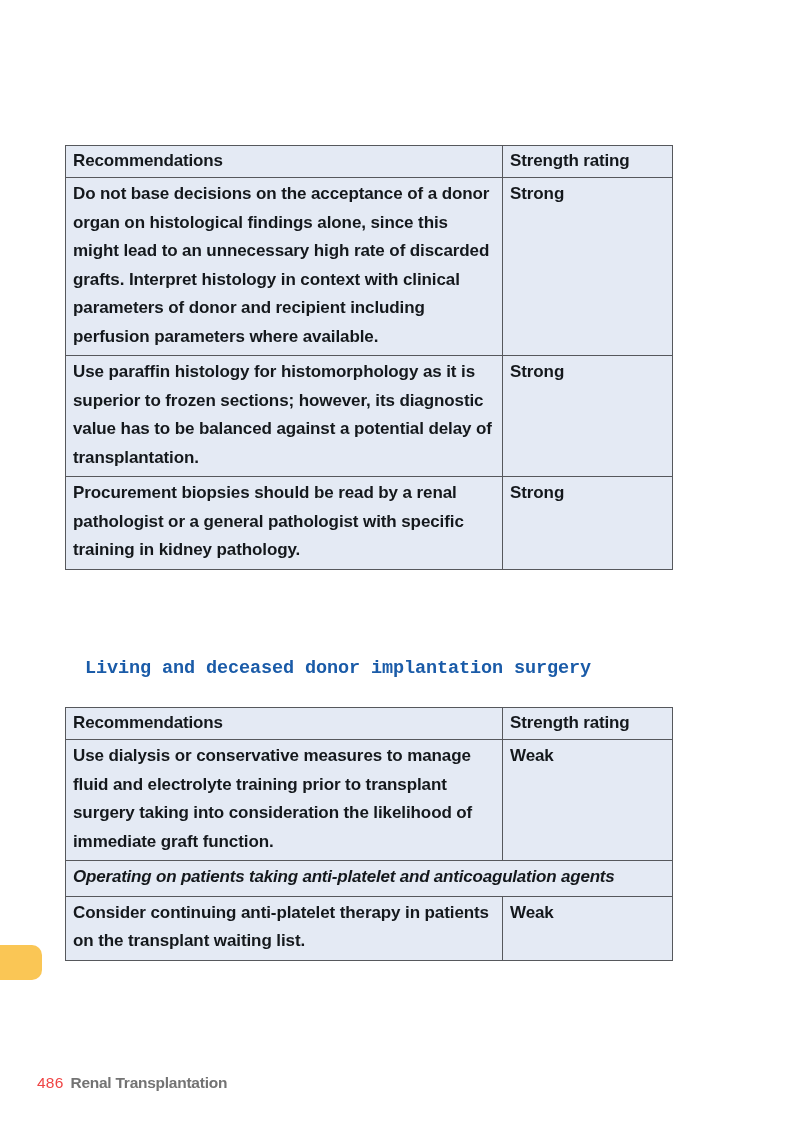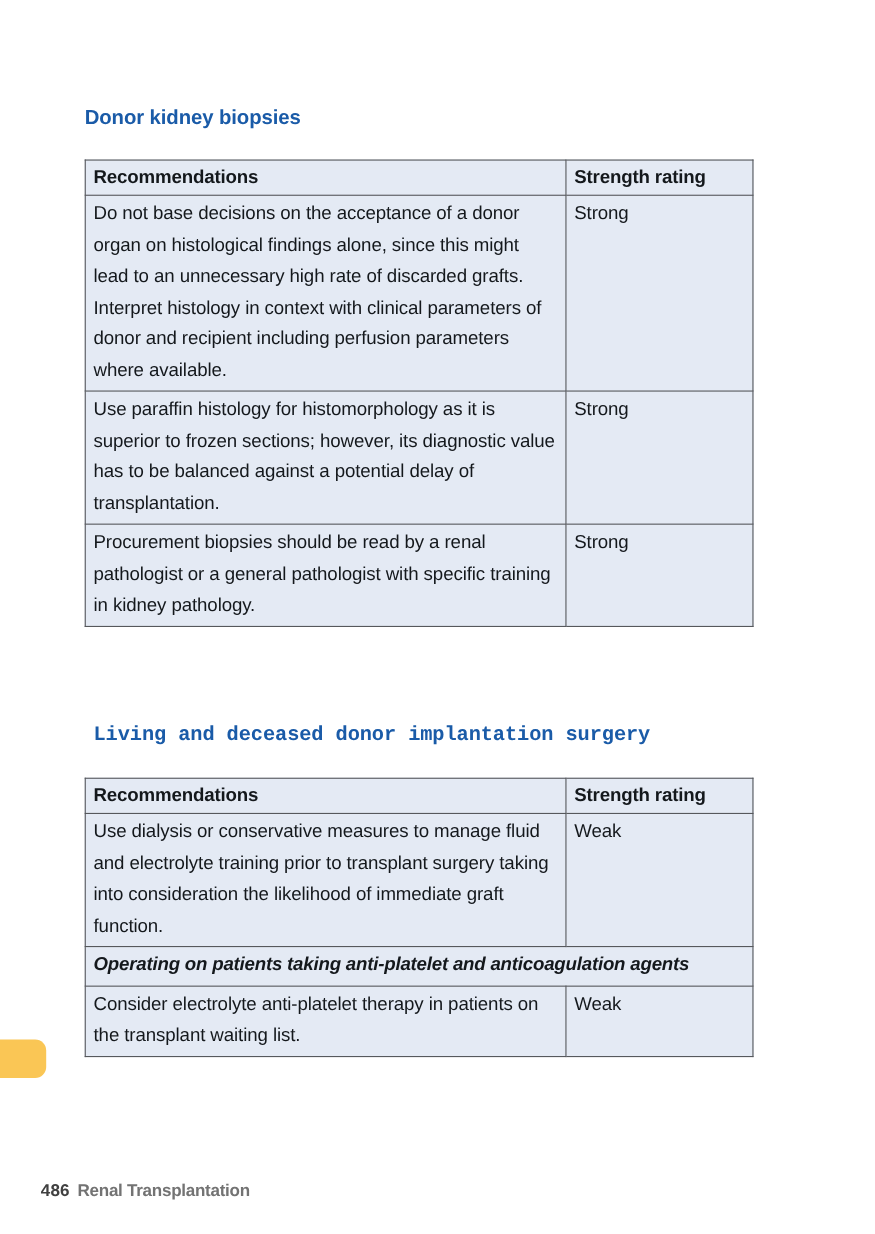--- a/index.html
+++ b/index.html
@@ -132,7 +132,6 @@
 
   <div class="side-tab"></div>
 
-  <h2 class="section-heading heading-1">Donor kidney biopsies</h2>
 
   <table class="rec-table table-1">
     <colgroup>

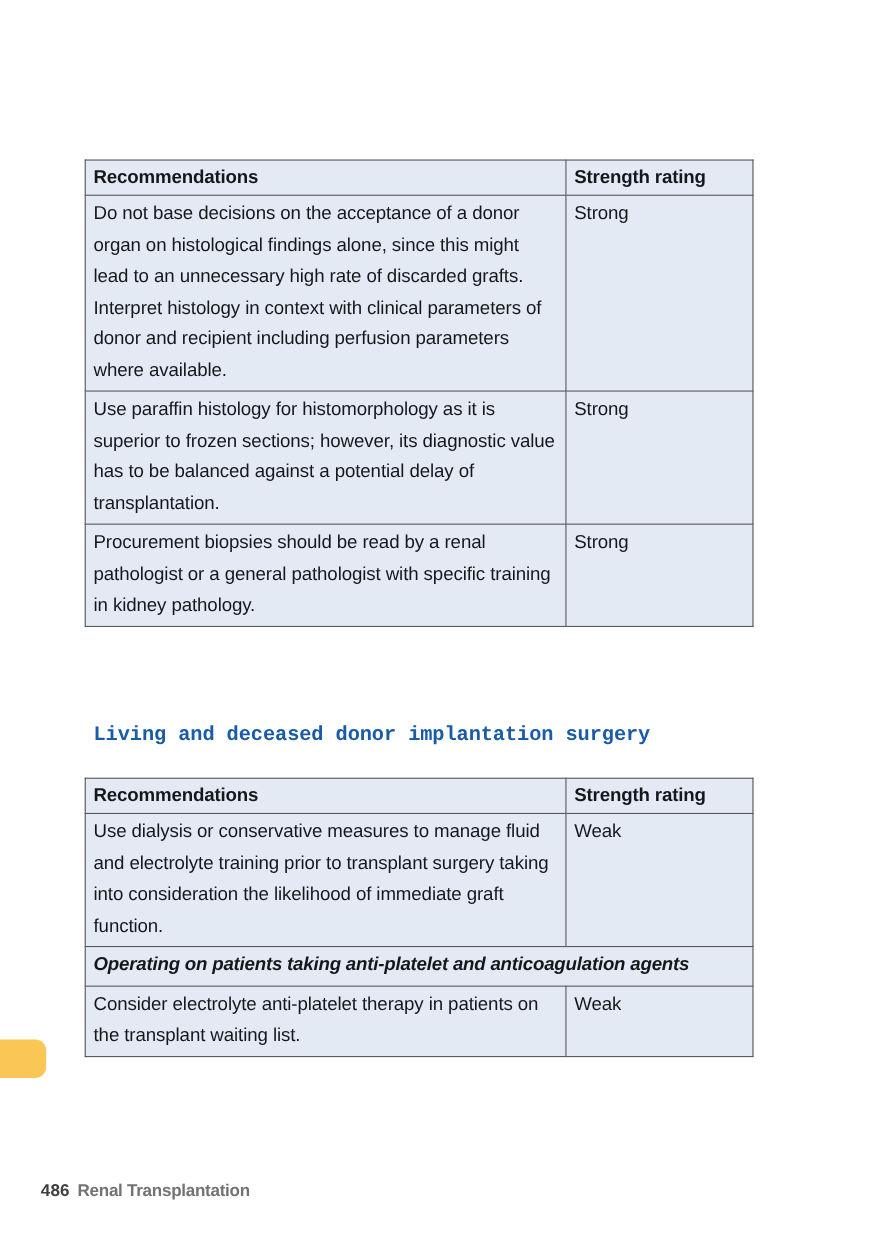--- a/index.html
+++ b/index.html
@@ -51,7 +51,7 @@
   
   table.rec-table {
     position: absolute;
-    left: 77px;
+    left: 65px;
     width: 607px;
     border-collapse: collapse;
     table-layout: fixed;

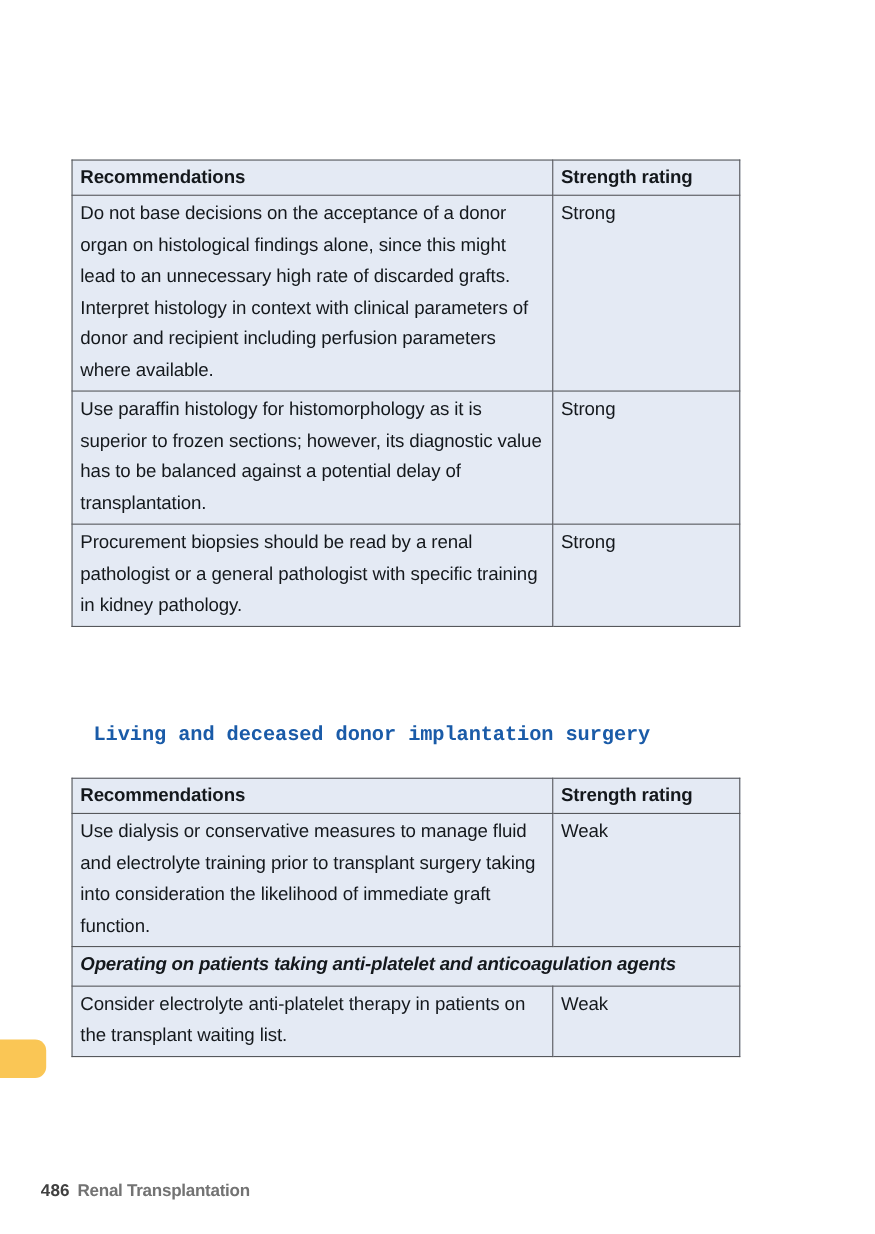--- a/index.html
+++ b/index.html
@@ -86,7 +86,7 @@
   table.rec-table td.rec-cell,
   table.rec-table td.str-cell {
     font-size: 17px;
-    font-weight: normal;
+    font-weight: bold;
     line-height: 28.5px;
     letter-spacing: -0.1px;
     padding-top: 2px;

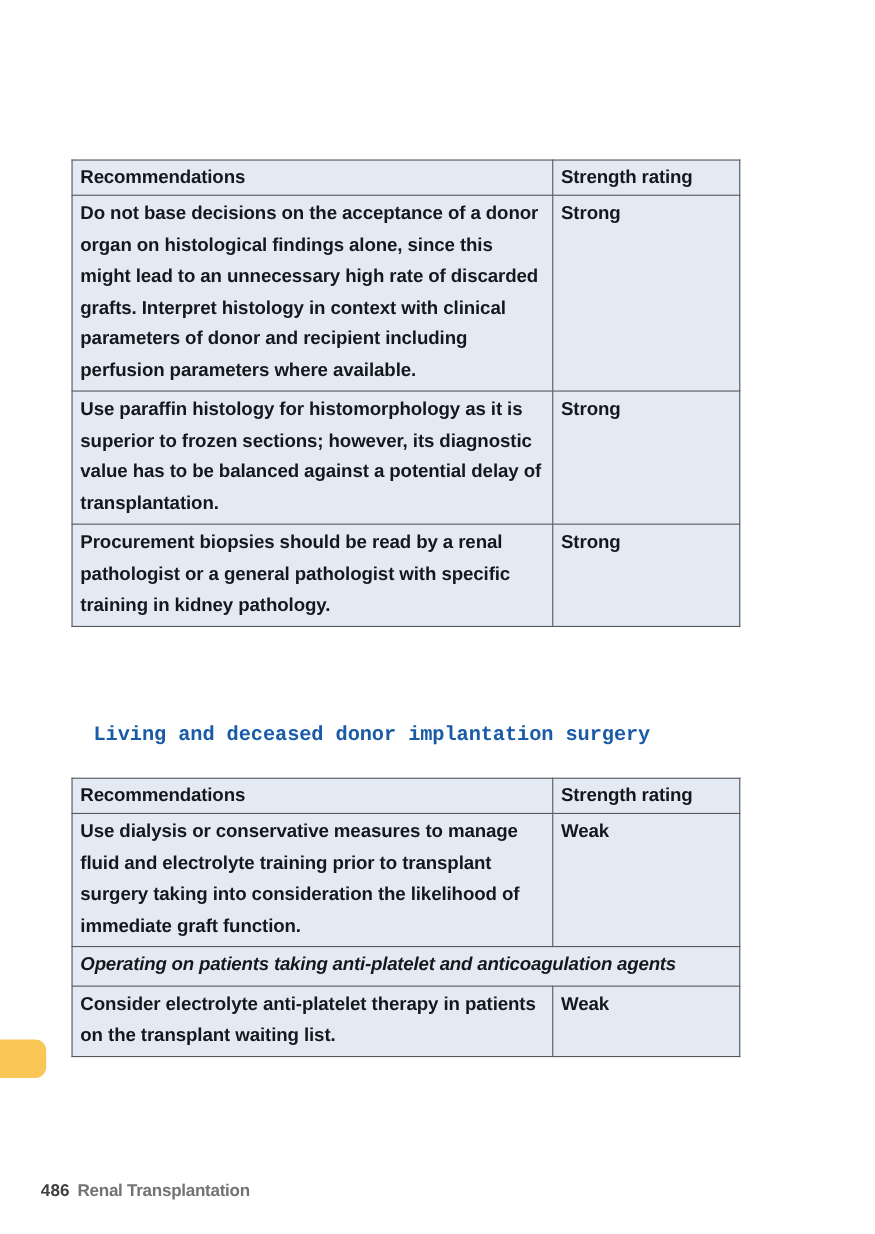--- a/index.html
+++ b/index.html
@@ -182,7 +182,7 @@
         <td class="subheader-cell" colspan="2">Operating on patients taking anti-platelet and anticoagulation agents</td>
       </tr>
       <tr>
-        <td class="rec-cell">Consider electrolyte anti-platelet therapy in patients on the transplant waiting list.</td>
+        <td class="rec-cell">Consider continuing anti-platelet therapy in patients on the transplant waiting list.</td>
         <td class="str-cell">Weak</td>
       </tr>
     </tbody>

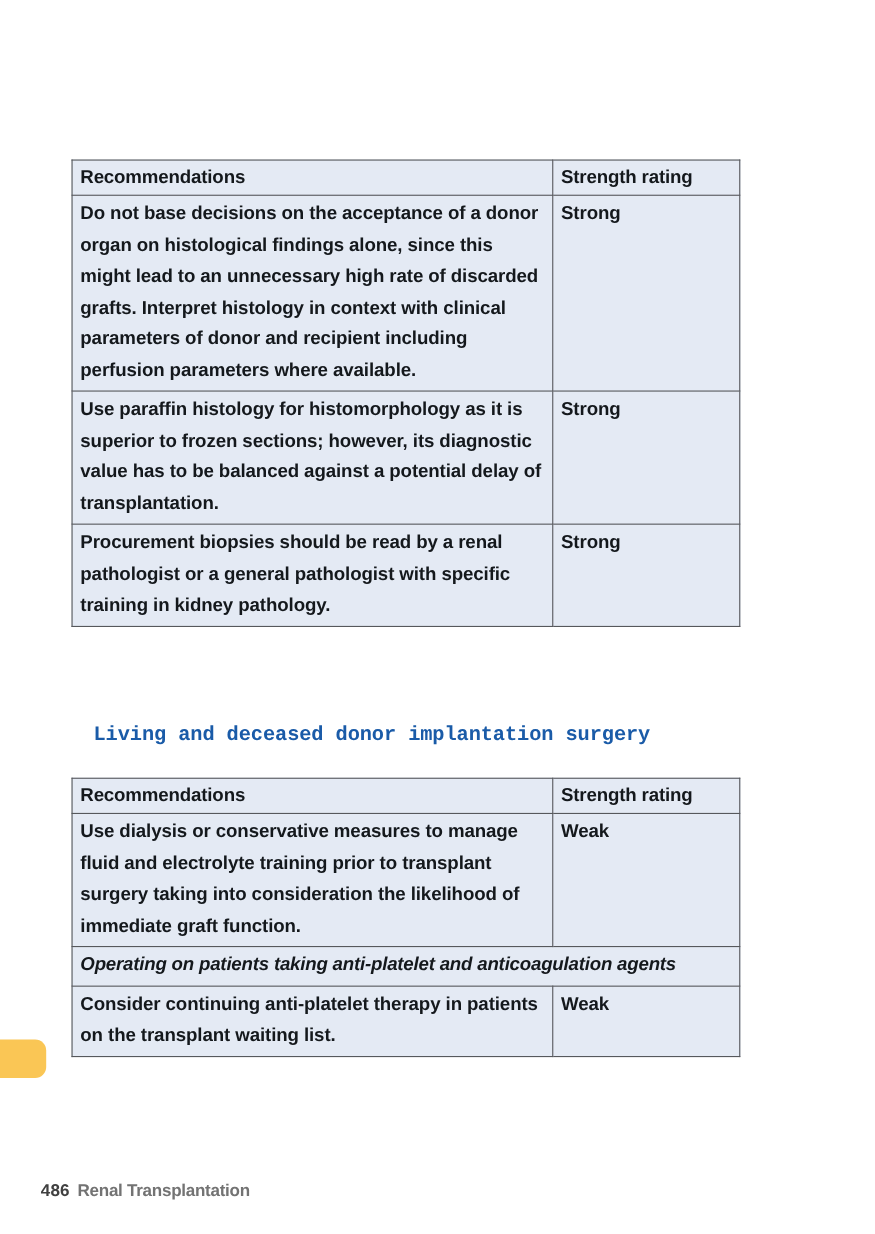--- a/index.html
+++ b/index.html
@@ -113,8 +113,8 @@
     white-space: nowrap;
   }
   .footer .page-number {
-    color: #404040;
-    font-weight: bold;
+    color: #ef4444;
+    font-weight: normal;
     letter-spacing: 0.2px;
     text-align: right;
   }

